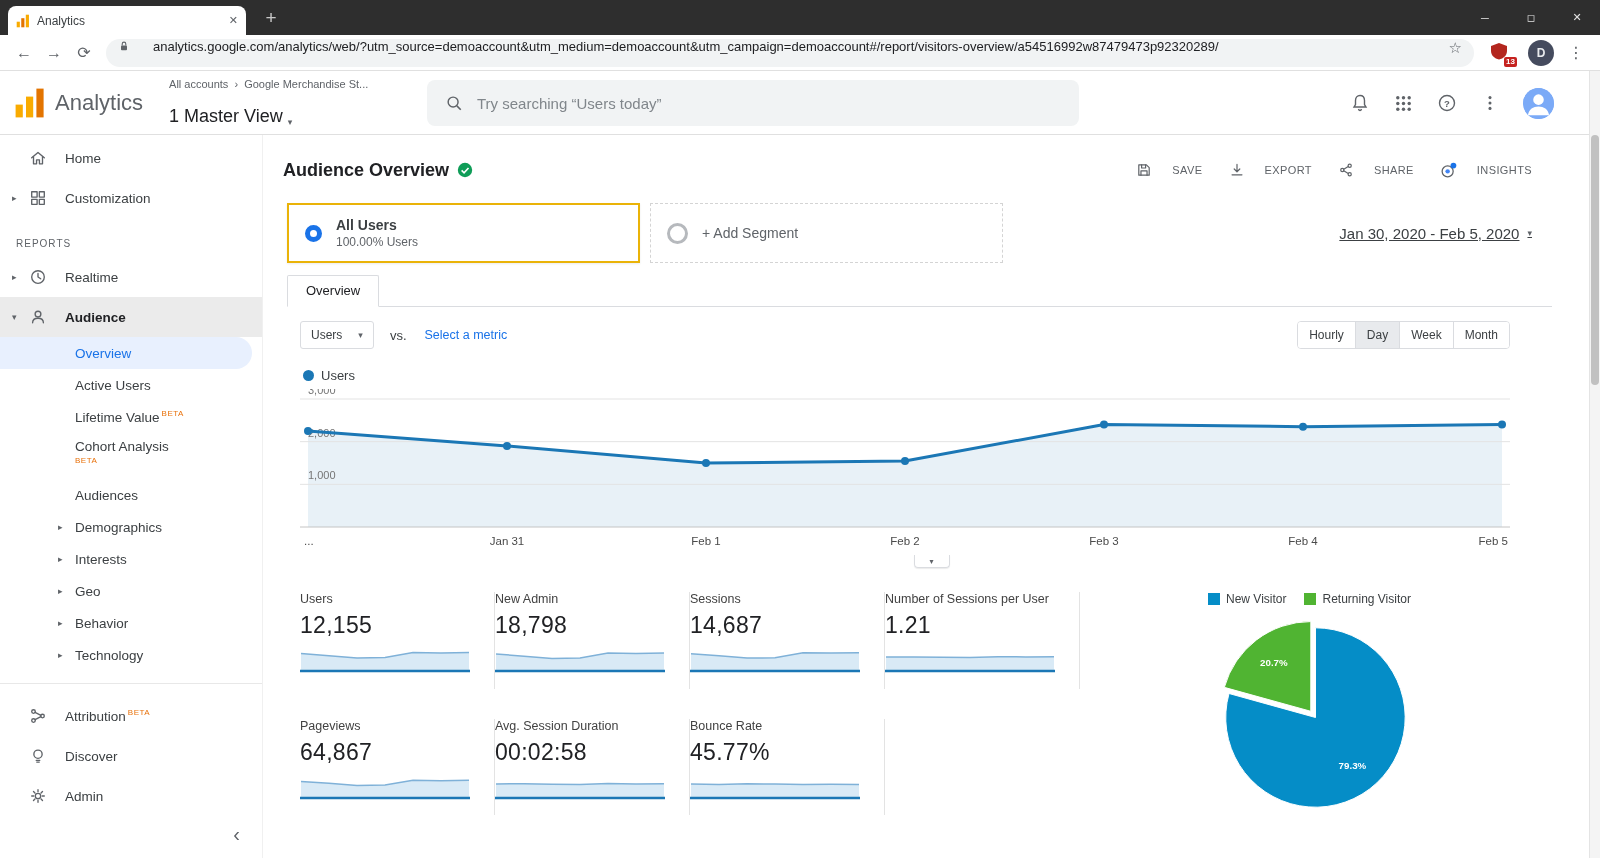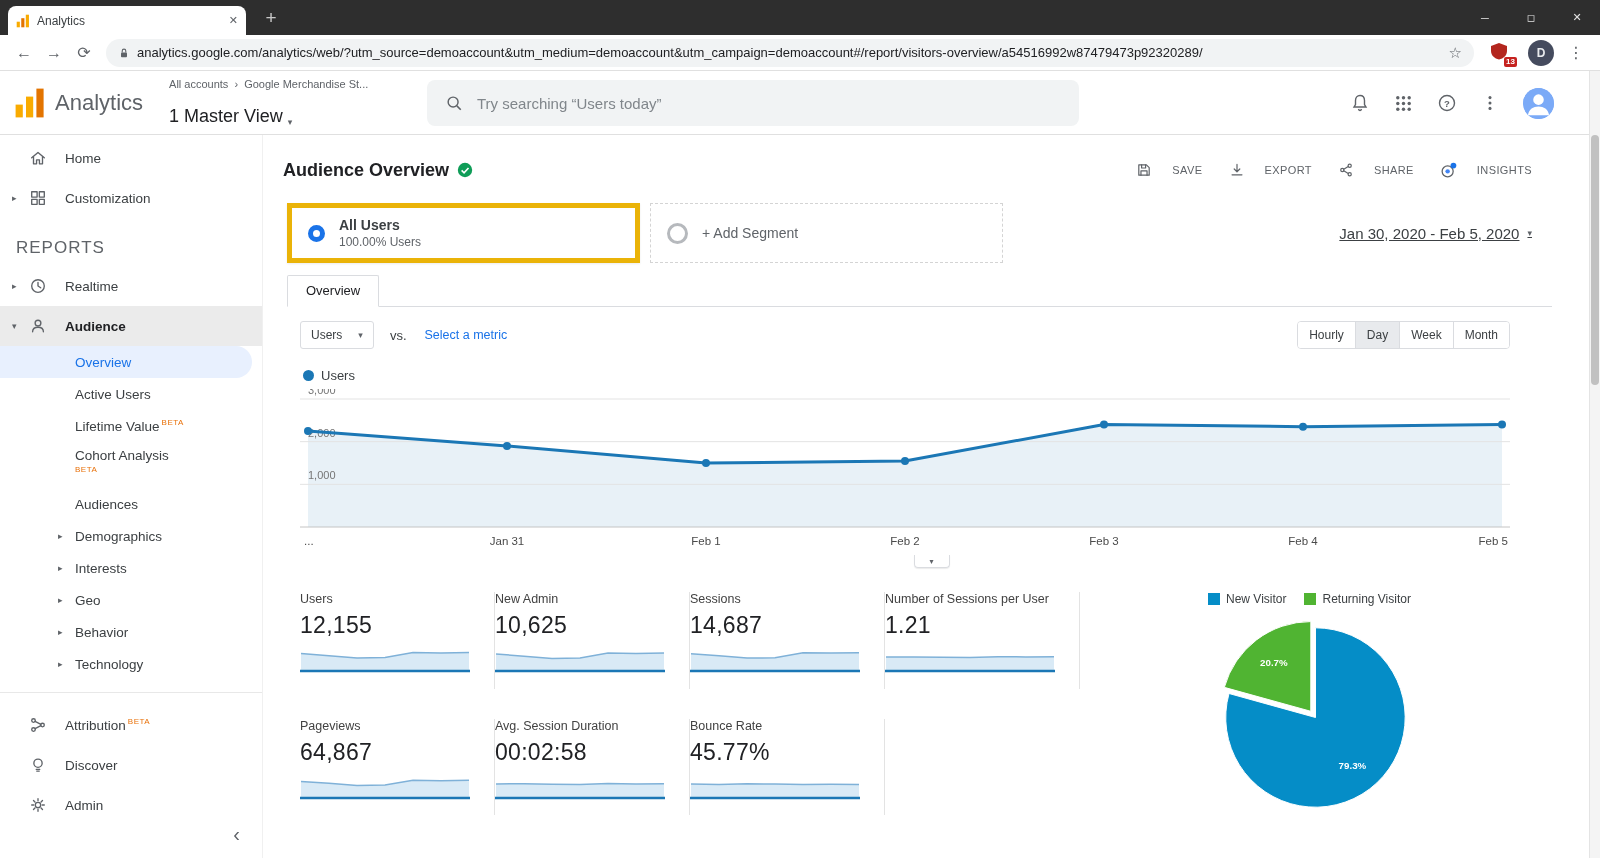--- a/index.html
+++ b/index.html
@@ -21,8 +21,8 @@
     display:flex; align-items:center; padding:0 10px; gap:2px; }
   .nav-btn { width:28px; height:28px; border-radius:50%; display:flex; align-items:center; justify-content:center;
     color:#5f6368; font-size:16px; cursor:pointer; }
-  .omnibox { flex:1; height:28px; background:#f1f3f4; border-radius:14px; display:flex; align-items:center;
-    padding:0 12px; gap:7px; margin:16px 6px; cursor:text; }
+  .omnibox { flex:1; height:28px; background:#f1f3f4; border-radius:14px; display:flex; align-items:flex-start;
+    padding:0 12px; gap:23px; margin:16px 6px; cursor:text; }
   .url { flex:1; font-size:13px; color:#202124; white-space:nowrap; overflow:hidden; text-overflow:ellipsis; }
   .star { color:#5f6368; font-size:15px; cursor:pointer; }
   .ext { position:relative; width:22px; height:22px; margin:0 8px; cursor:pointer; }

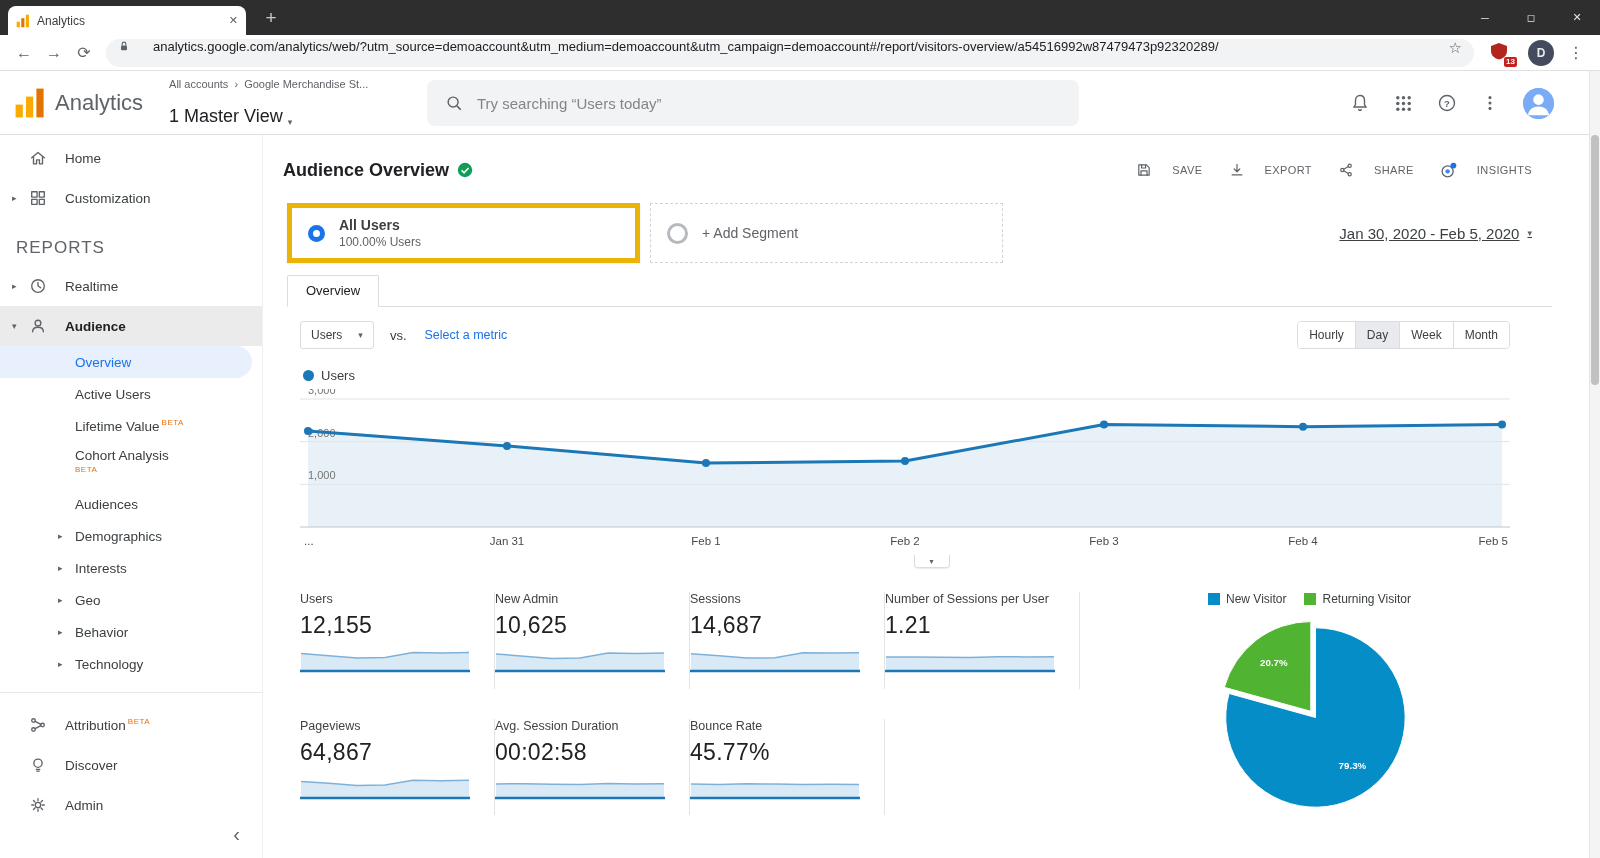--- a/index.html
+++ b/index.html
@@ -80,7 +80,7 @@
     letter-spacing:.4px; cursor:pointer; }
 
   .segments-row { margin-top:20px; margin-left:4px; display:flex; align-items:center; }
-  .seg-card { width:353px; height:60px; background:#fff; border:5px solid #eab308;
+  .seg-card { width:353px; height:60px; background:#fff; border:2px solid #eab308;
     box-shadow:0 1px 2px rgba(0,0,0,.08); display:flex; align-items:center; padding:0 16px; gap:14px; cursor:pointer; }
   .seg-card.add { margin-left:10px; border:1px dashed #d4d4d4; box-shadow:none; }
   .seg-ring { width:17px; height:17px; border-radius:50%; border:5px solid #1a73e8; flex:none; }

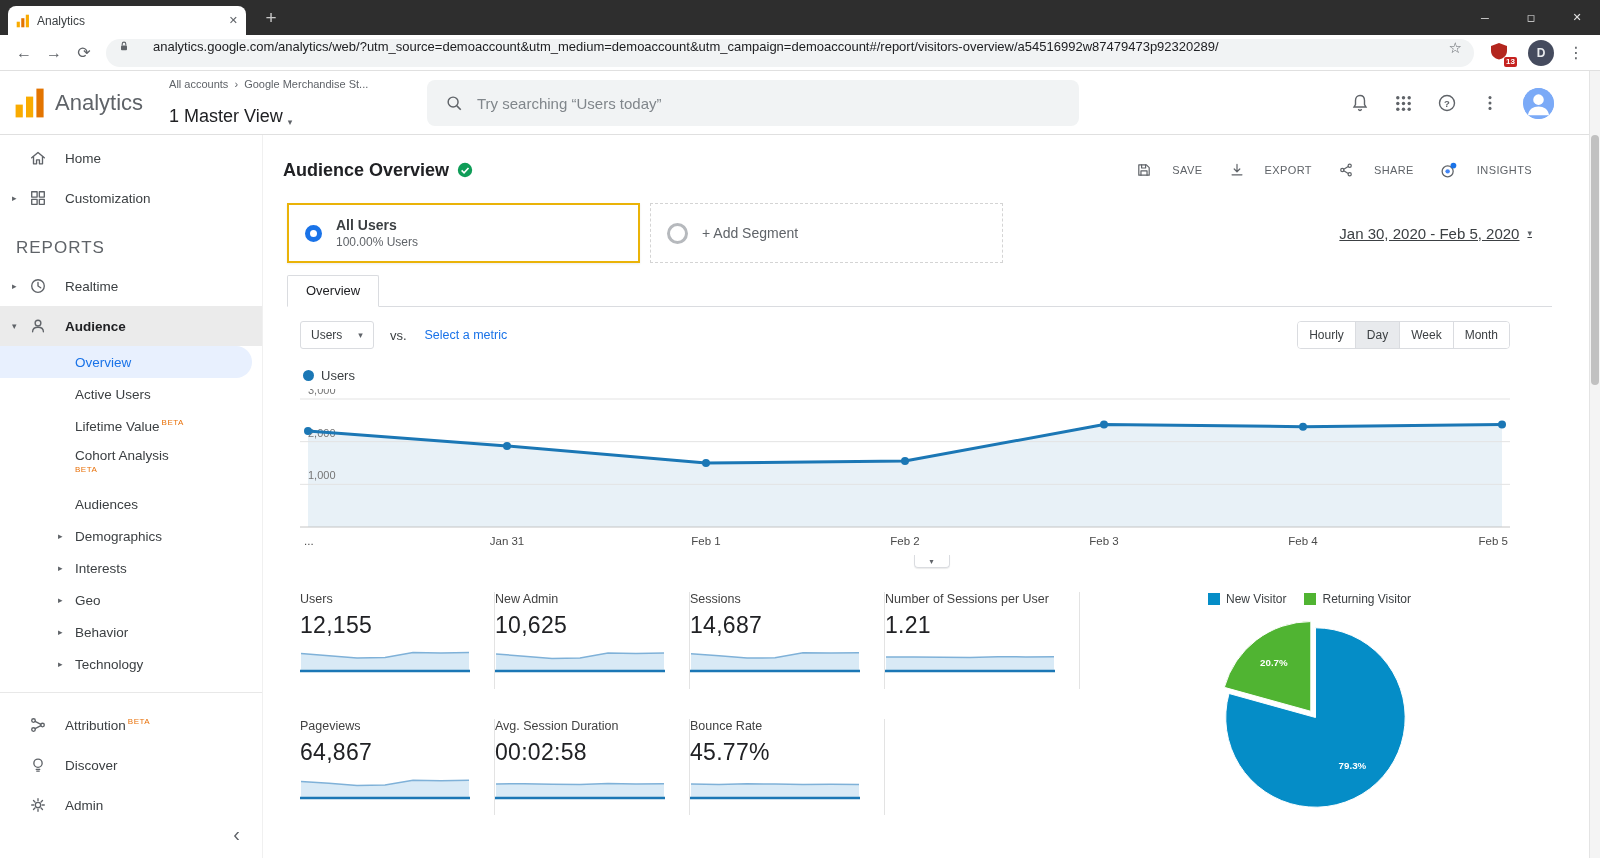--- a/index.html
+++ b/index.html
@@ -59,7 +59,7 @@
   .nav-ico { width:20px; margin-right:16px; flex:none; display:flex; }
   .nav-label { font-size:13.5px; color:#3c4043; white-space:nowrap; }
   .nav-item.selected .nav-label { color:#202124; font-weight:bold; }
-  .nav-section { font-size:17px; color:#5f6368; letter-spacing:1px; padding:20px 0 8px 16px; }
+  .nav-section { font-size:10px; color:#5f6368; letter-spacing:1px; padding:20px 0 8px 16px; }
   .nav-divider { border-top:1px solid #e8e8e8; margin:12px 0; }
   .child-item { height:32px; display:flex; align-items:center; padding-left:75px; cursor:pointer;
     font-size:13.5px; color:#3c4043; position:relative; margin-right:10px; border-radius:0 16px 16px 0; }

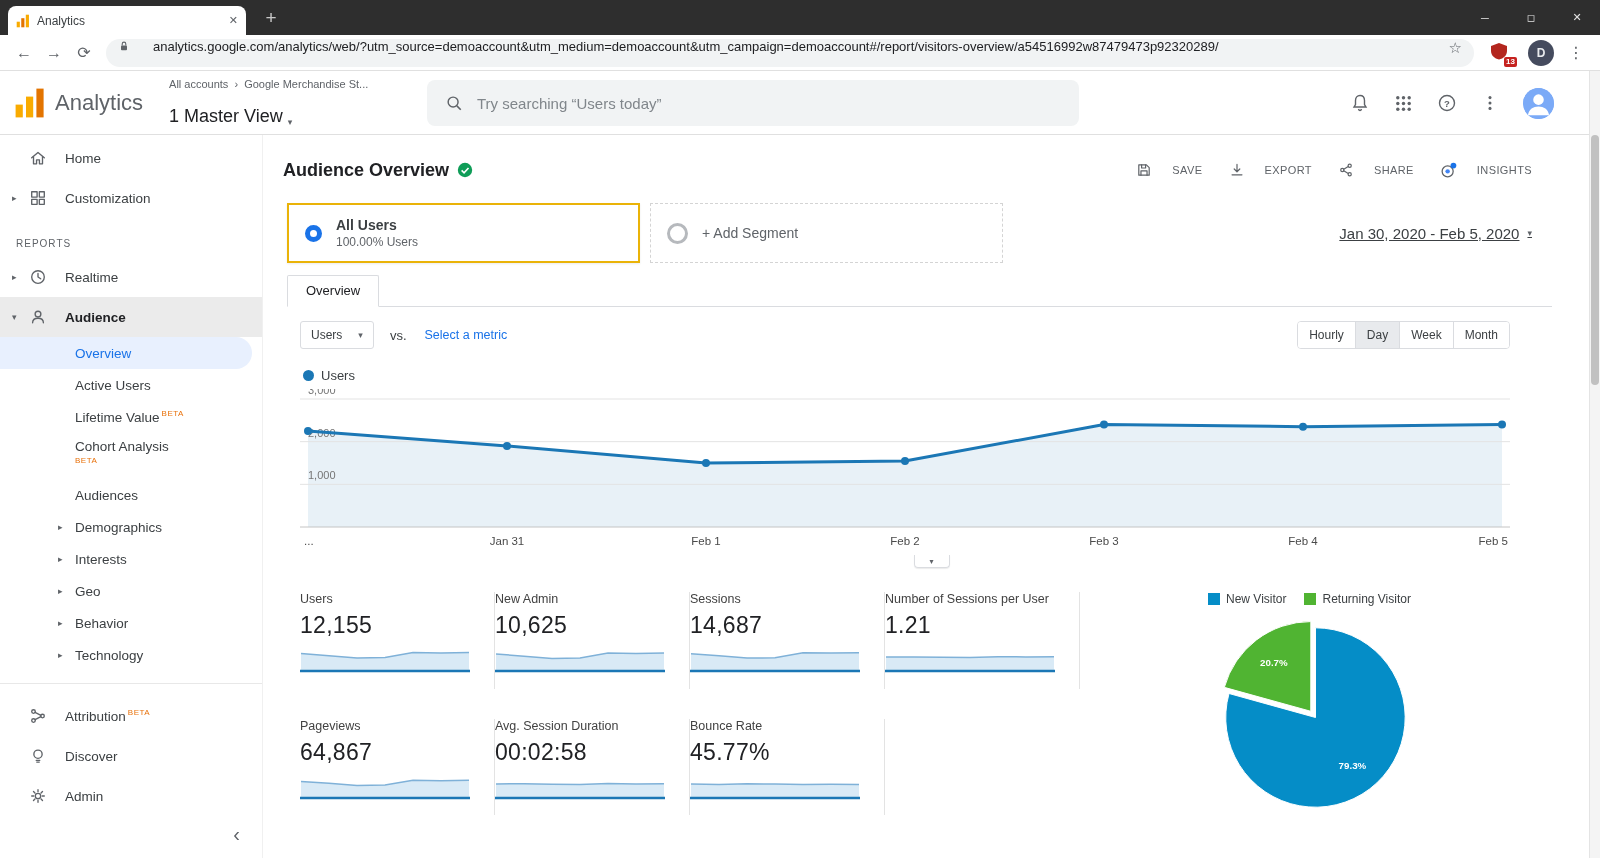--- a/index.html
+++ b/index.html
@@ -511,7 +511,7 @@
     <line x1="0" y1="28" x2="170" y2="28" stroke="#1b77b5" stroke-width="2.5"></line>
               </svg></div>
             <div class="scorecard"><div class="sc-label">New Admin</div>
-    <div class="sc-value">10,625</div><svg width="170" height="30">
+    <div class="sc-value">18,798</div><svg width="170" height="30">
     <polygon points="1,27 1.0,11.0 29.0,13.2 57.0,15.4 85.0,15.0 113.0,10.1 141.0,10.5 169.0,10.1 169,27" fill="#d9eaf6"></polygon>
     <polyline points="1.0,11.0 29.0,13.2 57.0,15.4 85.0,15.0 113.0,10.1 141.0,10.5 169.0,10.1" fill="none" stroke="#7fb1d8" stroke-width="1.5"></polyline>
     <line x1="0" y1="28" x2="170" y2="28" stroke="#1b77b5" stroke-width="2.5"></line>

